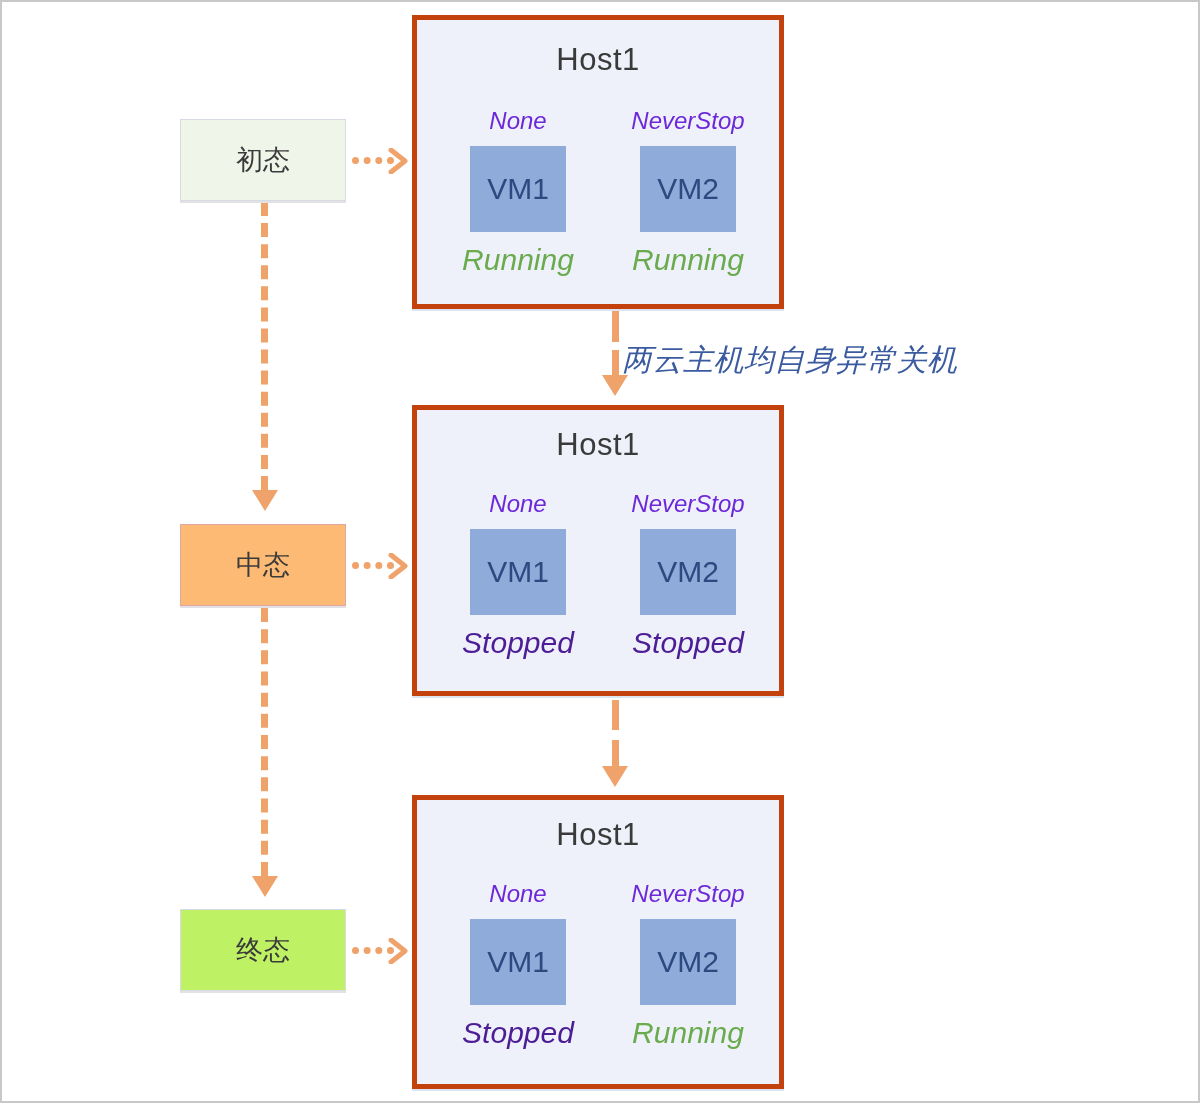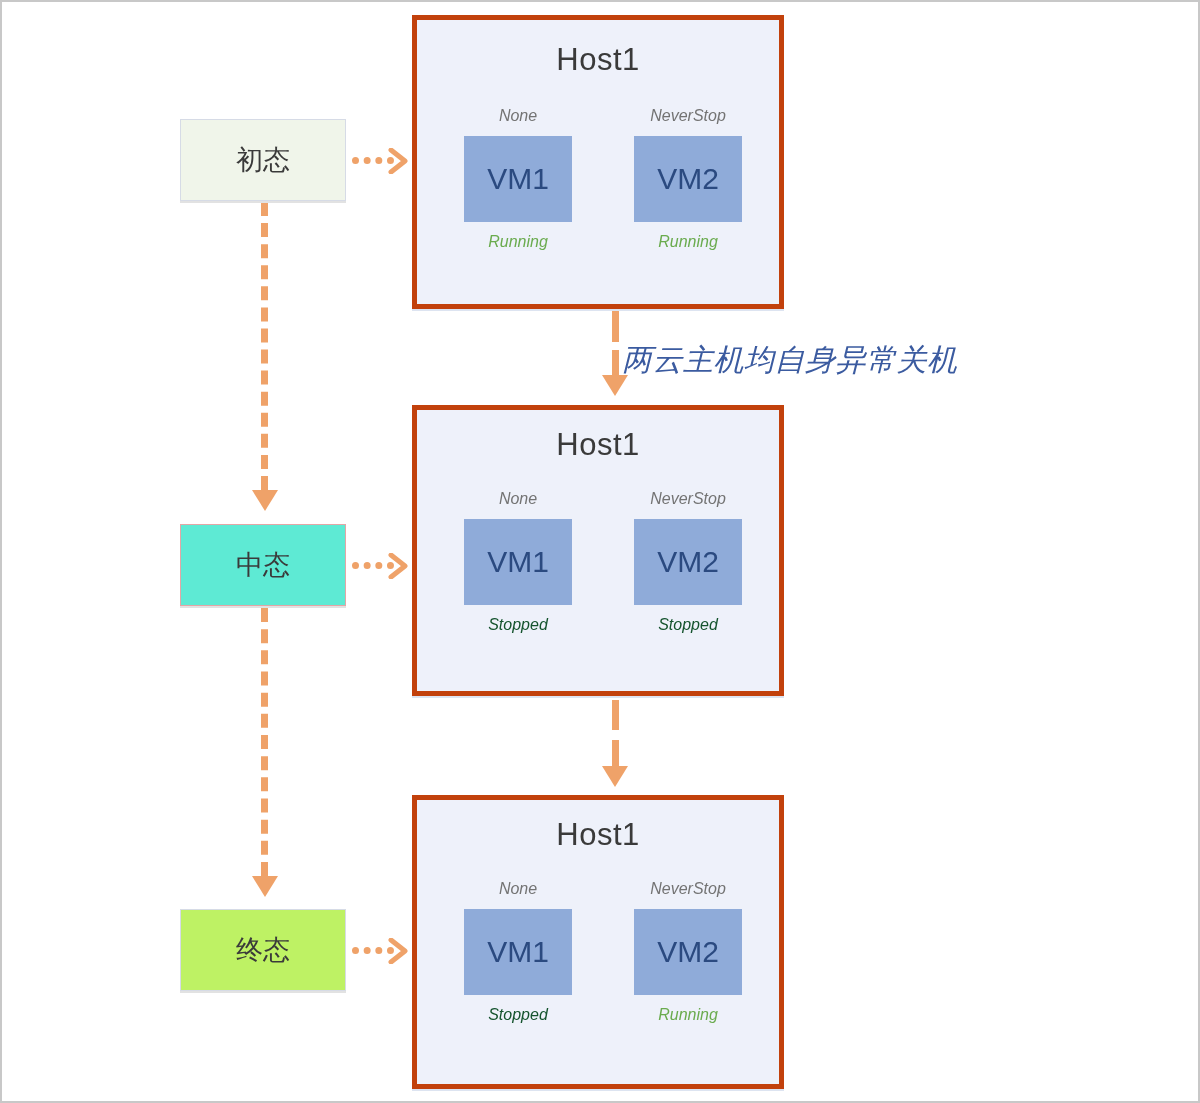--- a/index.html
+++ b/index.html
@@ -46,8 +46,8 @@
   }
   .vm-policy {
     font-style: italic;
-    font-size: 16px;
-    color: #737373;
+    font-size: 24px;
+    color: #6d28d9;
     white-space: nowrap;
   }
   .vm-block {

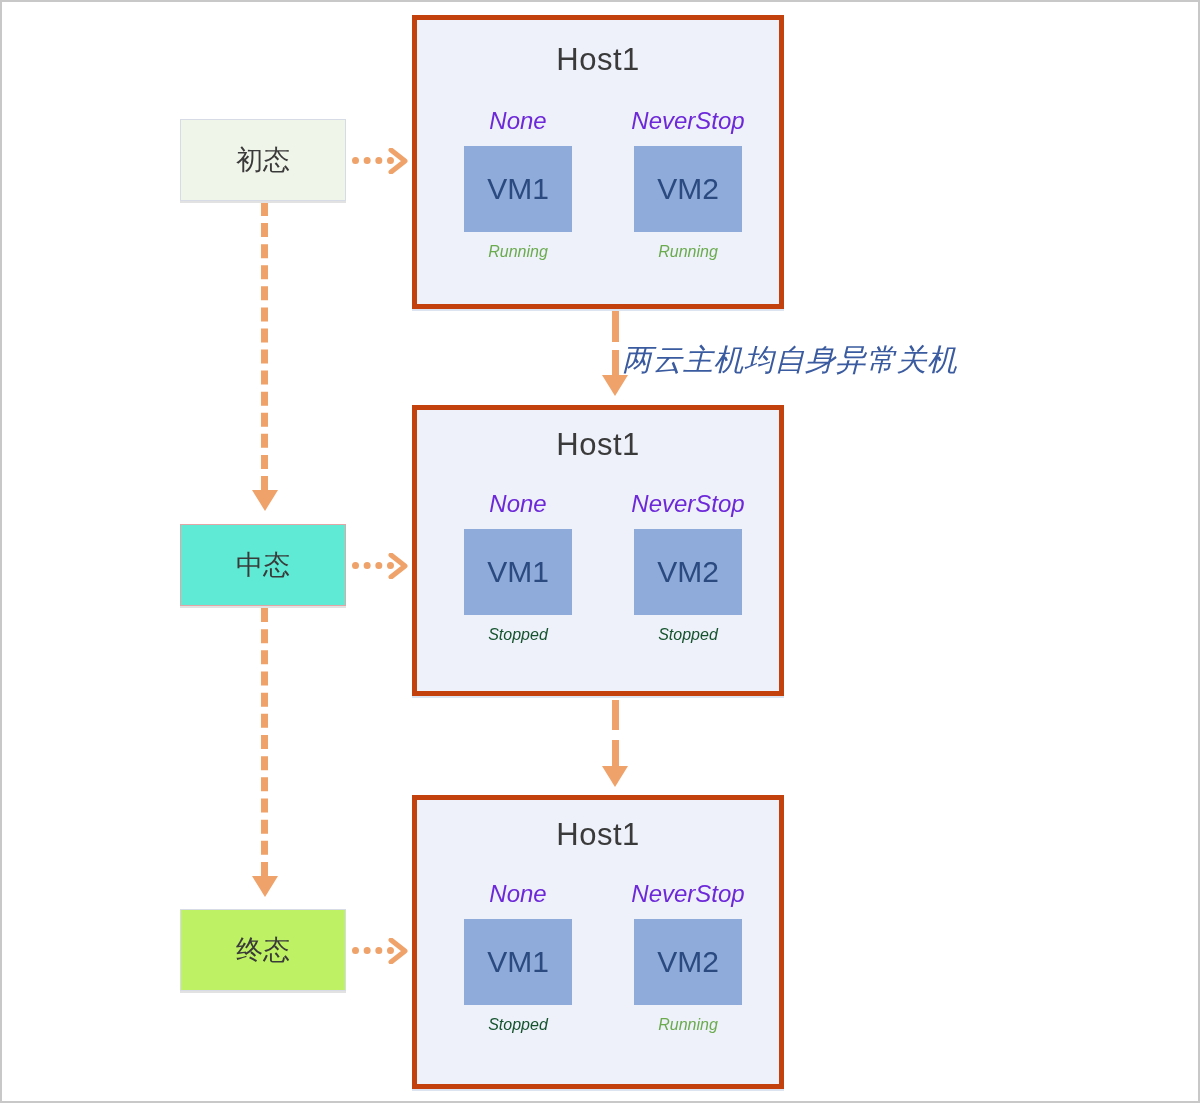--- a/index.html
+++ b/index.html
@@ -51,7 +51,7 @@
     white-space: nowrap;
   }
   .vm-block {
-    width: 108px;
+    width: 96px;
     height: 86px;
     margin: 11px auto 0 auto;
     background: #8fabd9;

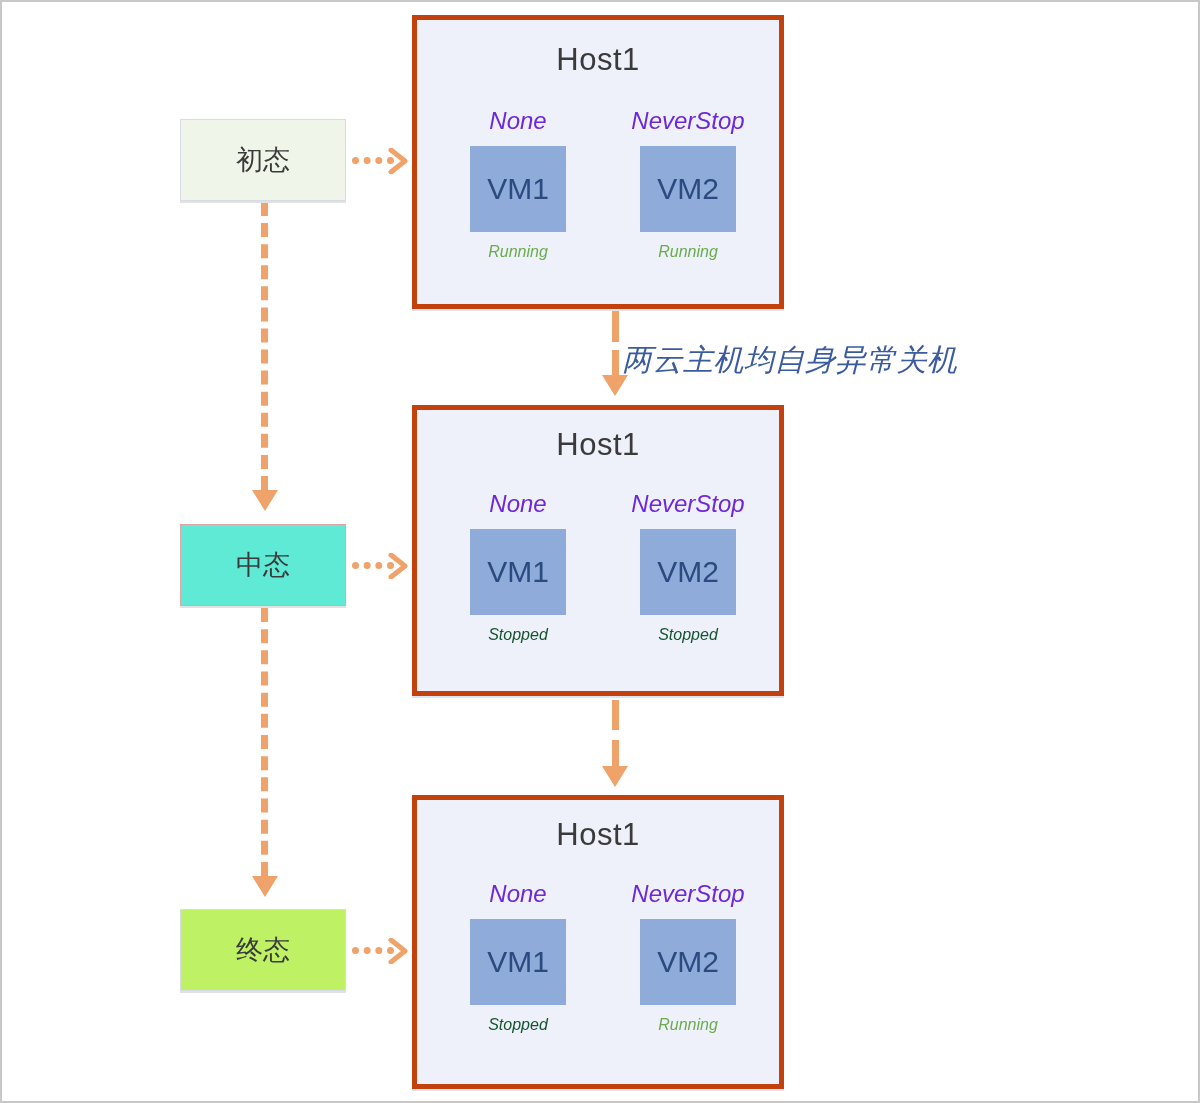--- a/index.html
+++ b/index.html
@@ -66,7 +66,7 @@
   .vm-state {
     margin-top: 11px;
     font-style: italic;
-    font-size: 16px;
+    font-size: 30px;
     white-space: nowrap;
   }
   .state-running { color: #6aab4e; }

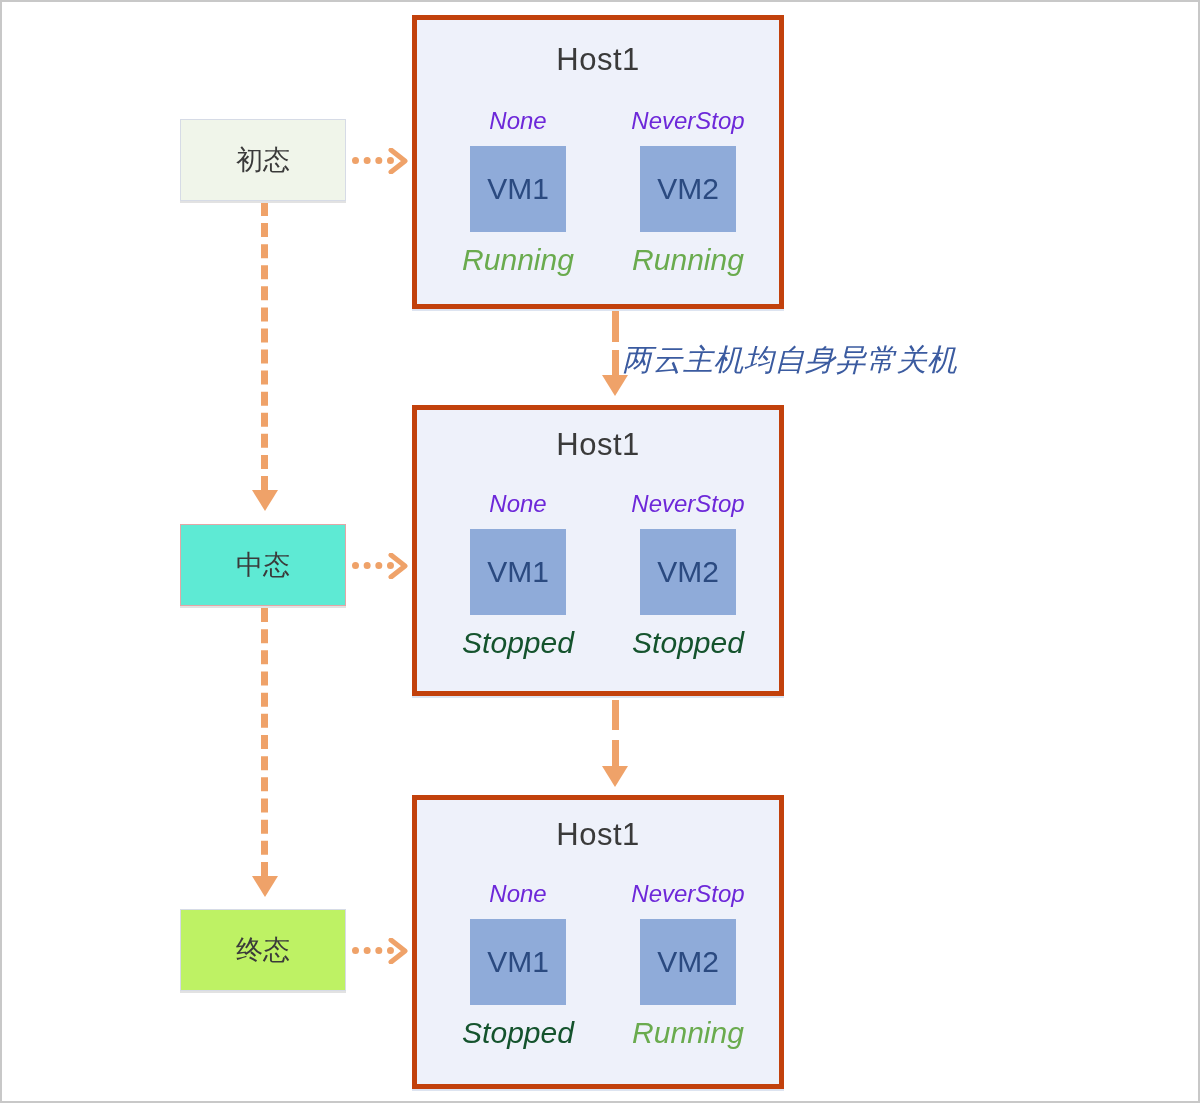--- a/index.html
+++ b/index.html
@@ -87,7 +87,7 @@
     box-shadow: 0 2px 0 0 #e2e2e2;
   }
   .stage-init  { background: #f0f5ea; }
-  .stage-mid   { background: #5eead4; border-color: #e3a6a6; }
+  .stage-mid   { background: #fdba74; border-color: #e3a6a6; }
   .stage-final { background: #bef264; }
 
   

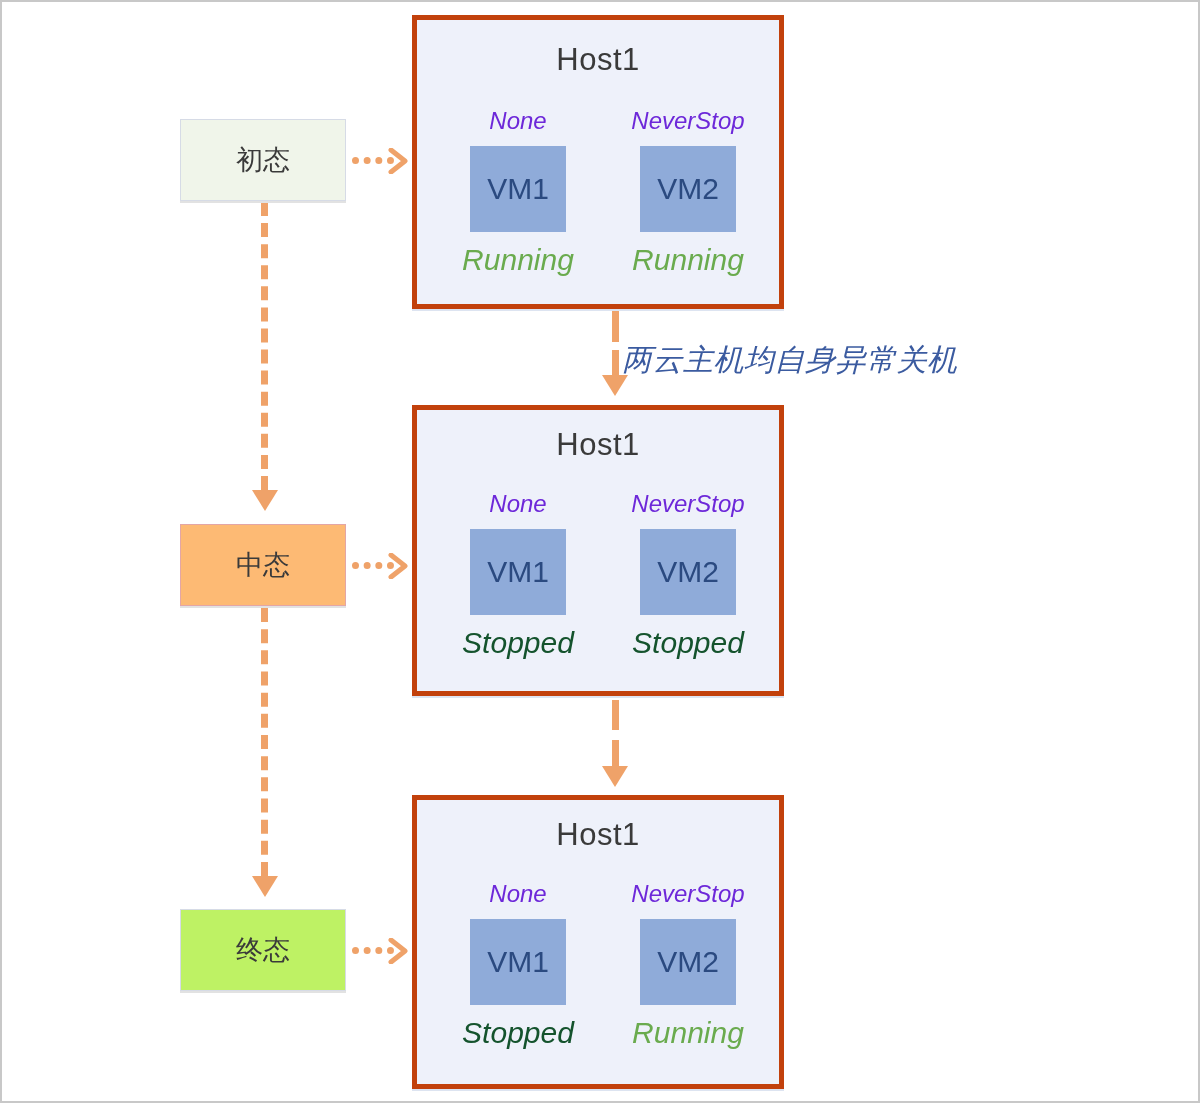--- a/index.html
+++ b/index.html
@@ -70,7 +70,7 @@
     white-space: nowrap;
   }
   .state-running { color: #6aab4e; }
-  .state-stopped { color: #14532d; }
+  .state-stopped { color: #4c1d95; }
 
   
   .stage-box {

